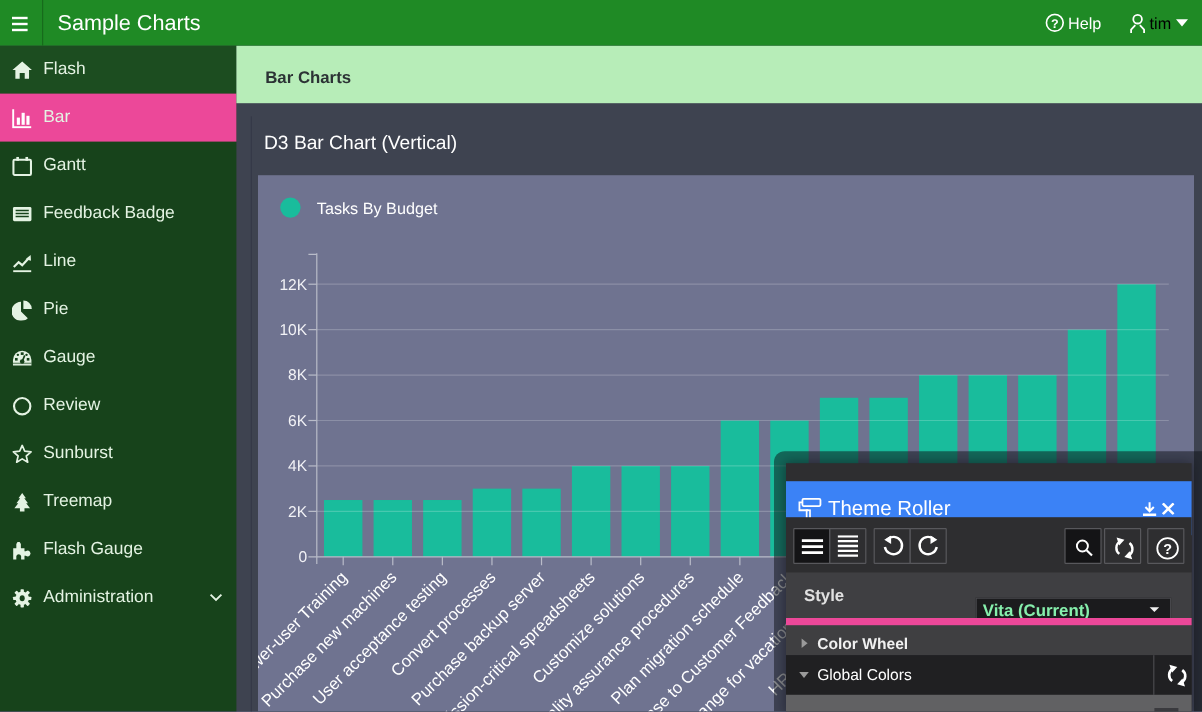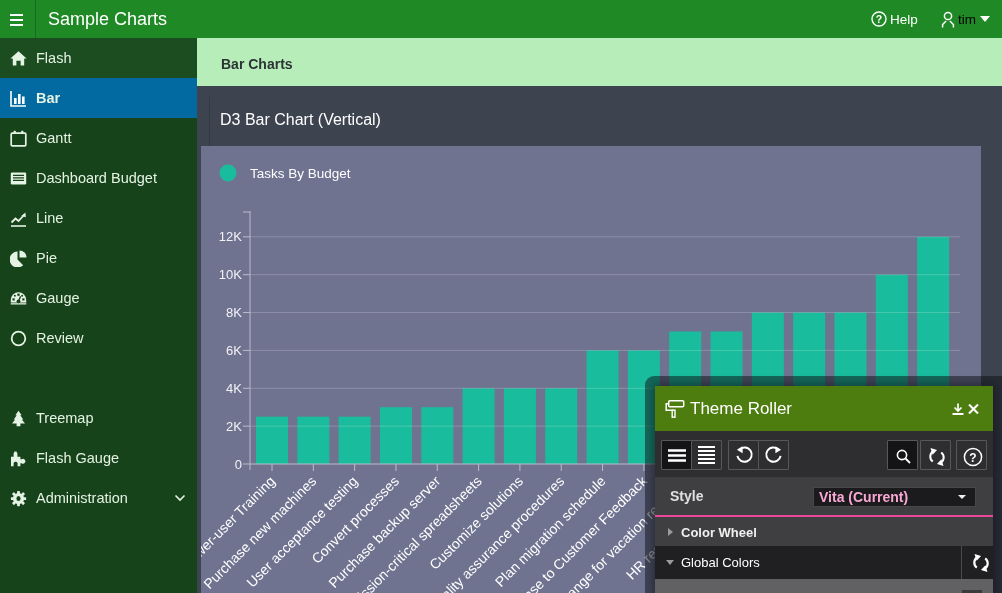--- a/index.html
+++ b/index.html
@@ -24,7 +24,7 @@
 .mi .lbl { position:absolute; left:36px; top:0; height:40px; line-height:40px; }
 .mi .ic, .mi svg.ic { position:absolute; left:10px; top:12px; width:17px; height:17px; }
 .mi.home { background:#1c4d20; }
-.mi.sel { background:#0369a1;font-weight:bold; }
+.mi.sel { background:#ec4899; }
 .chev { position:absolute; left:174px; top:15px; }
 
 

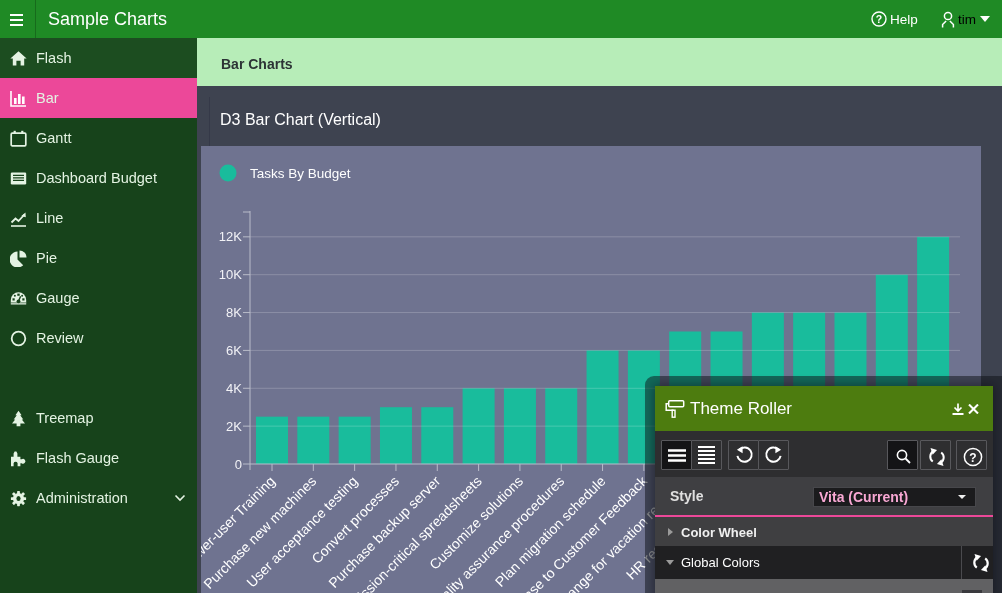--- a/index.html
+++ b/index.html
@@ -92,7 +92,7 @@
         <rect x="0.8" y="2.6" width="15.4" height="11.8" rx="1.2" fill="#e4f3e3"></rect>
         <path d="M3 5.4 H14 M3 7.9 H14 M3 10.4 H14" stroke="#17431b" stroke-width="1.3"></path>
       </svg>
-      <span class="lbl">Dashboard Budget</span>
+      <span class="lbl">Feedback Badge</span>
     </div>
   <div class="mi" style="top:160px">
       <svg class="ic" viewBox="0 0 17 17">

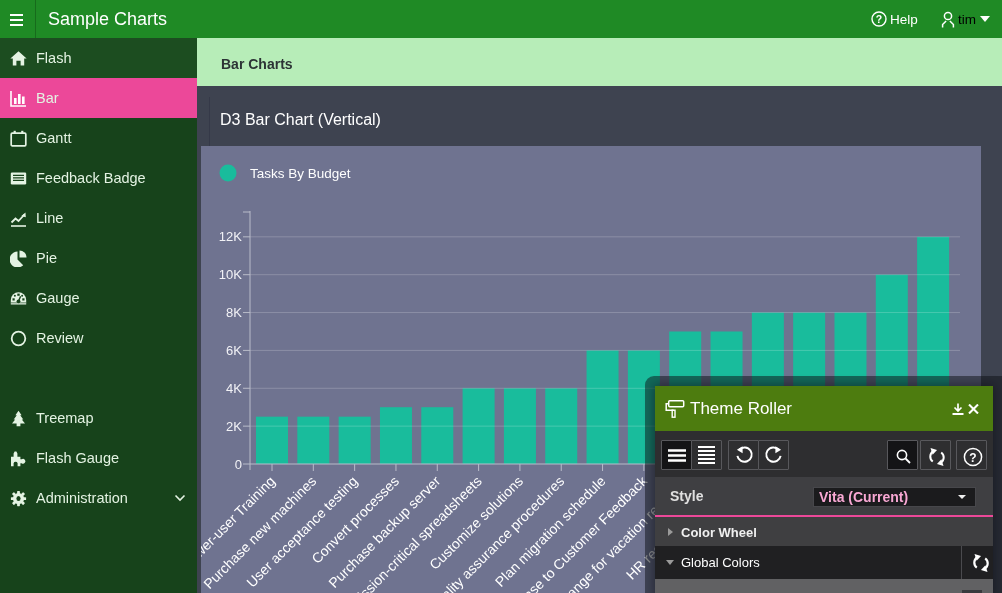--- a/index.html
+++ b/index.html
@@ -36,7 +36,7 @@
 #wborder { left:209px; top:97px; width:1px; height:496px; background:#353948; }
 
 
-#chart { left:201px; top:146px; width:780px; height:447px; background:#6f7390; overflow:hidden; }
+#chart { left:215px; top:146px; width:780px; height:447px; background:#6f7390; overflow:hidden; }
 
 
 #tr { left:655px; top:386px; width:338px; height:210px; background:#2e2e30; box-shadow:0 0 9px 1px rgba(10,12,18,0.45); z-index:30; }

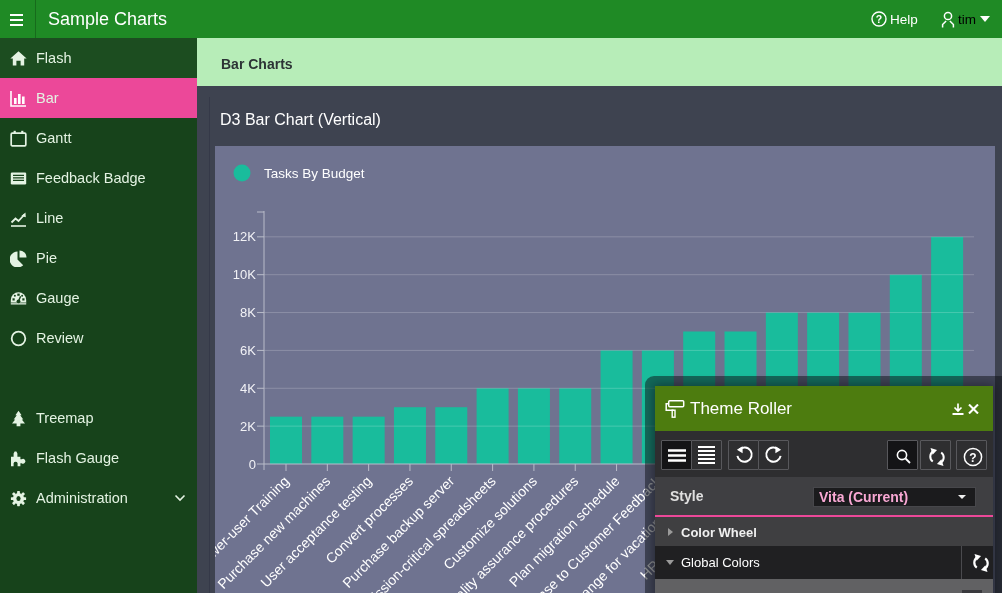--- a/index.html
+++ b/index.html
@@ -128,6 +128,12 @@
         <circle cx="8.5" cy="8.5" r="6.8" fill="none" stroke="#e4f3e3" stroke-width="1.8"></circle>
       </svg>
       <span class="lbl">Review</span>
+    </div>
+  <div class="mi" style="top:320px">
+      <svg class="ic" viewBox="0 0 17 17">
+        <path d="M8.5 1.2 L10.6 6 L15.9 6.5 L11.9 10 L13.1 15.2 L8.5 12.4 L3.9 15.2 L5.1 10 L1.1 6.5 L6.4 6 Z" fill="none" stroke="#e4f3e3" stroke-width="1.4" stroke-linejoin="round"></path>
+      </svg>
+      <span class="lbl">Sunburst</span>
     </div>
   <div class="mi" style="top:360px">
       <svg class="ic" viewBox="0 0 17 17">

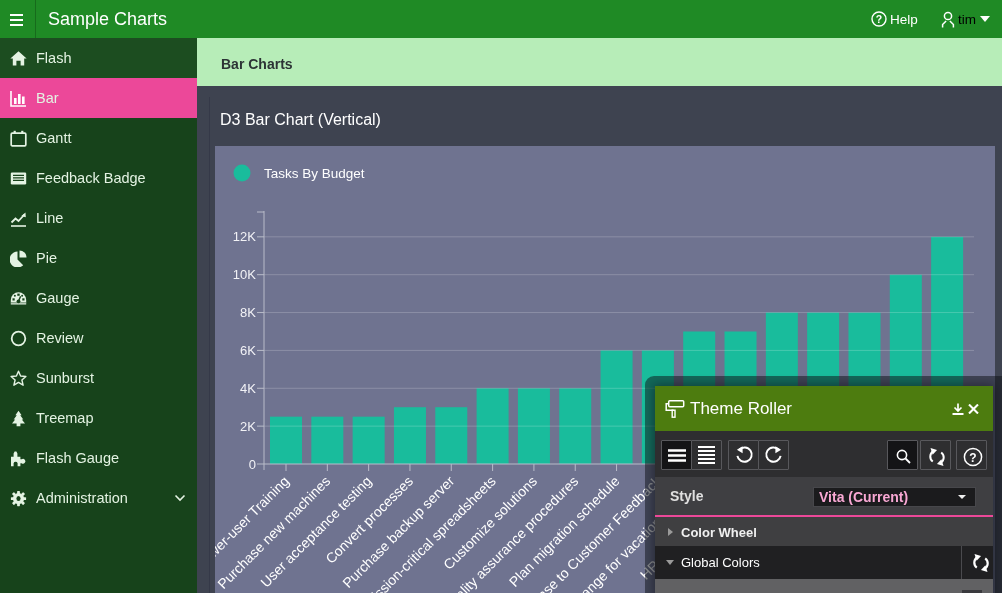--- a/index.html
+++ b/index.html
@@ -41,7 +41,7 @@
 
 #tr { left:655px; top:386px; width:338px; height:210px; background:#2e2e30; box-shadow:0 0 9px 1px rgba(10,12,18,0.45); z-index:30; }
 #tr-shadow { left:645px; top:376px; width:357px; height:217px; background:rgba(13,17,21,0.5); border-radius:9px 0 0 0; z-index:29; }
-#tr-title { left:0; top:0; width:338px; height:45px; background:#4d7c0f; }
+#tr-title { left:0; top:15px; width:338px; height:45px; background:#3b82f6; }
 #tr-title .t { position:absolute; left:35px; top:0; height:45px; line-height:46px; color:#fff; font-size:17px; }
 #tr-tools { left:0; top:45px; width:338px; height:46px; background:#2e2e30; }
 .tbtn { position:absolute; top:9px; width:31px; height:30px; border:1px solid #58585c; background:#2e2e30; border-radius:1px; }

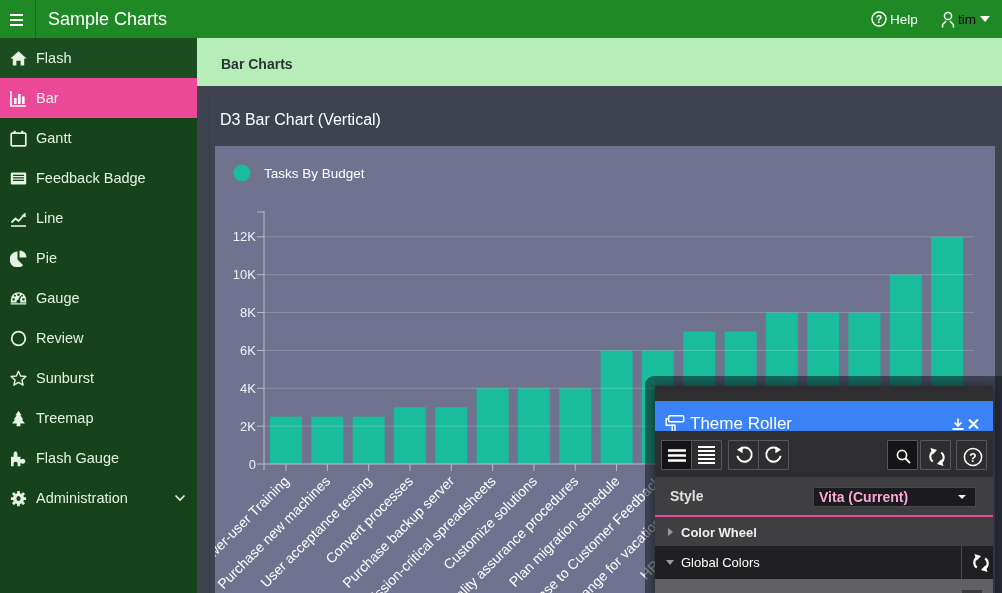--- a/index.html
+++ b/index.html
@@ -48,7 +48,7 @@
 .tbtn.dark { background:#141416; }
 #tr-style { left:0; top:91px; width:338px; height:38px; background:#3f3f42; }
 #tr-style .lb { position:absolute; left:15px; top:0; height:38px; line-height:39px; color:#e0e0e0; font-size:14px; font-weight:bold; }
-#tr-sel { position:absolute; left:158px; top:10px; width:163px; height:20px; background:#1b1b1d; border:1px solid #47474b; color:#f9a8d4; font-size:14px; font-weight:bold; line-height:19px; padding-left:5px; }
+#tr-sel { position:absolute; left:158px; top:21px; width:163px; height:20px; background:#1b1b1d; border:1px solid #47474b; color:#86efac; font-size:14px; font-weight:bold; line-height:19px; padding-left:5px; }
 #tr-sel .ar { position:absolute; right:9px; top:7px; width:0; height:0; border-left:4px solid transparent; border-right:4px solid transparent; border-top:4.5px solid #efefef; }
 #tr-cw { left:0; top:129px; width:338px; height:31px; background:#3f3f41; border-top:2px solid #ec4899; }
 #tr-cw .t { position:absolute; left:26px; top:0; height:31px; line-height:32px; color:#f0f0f0; font-size:13px; font-weight:bold; }

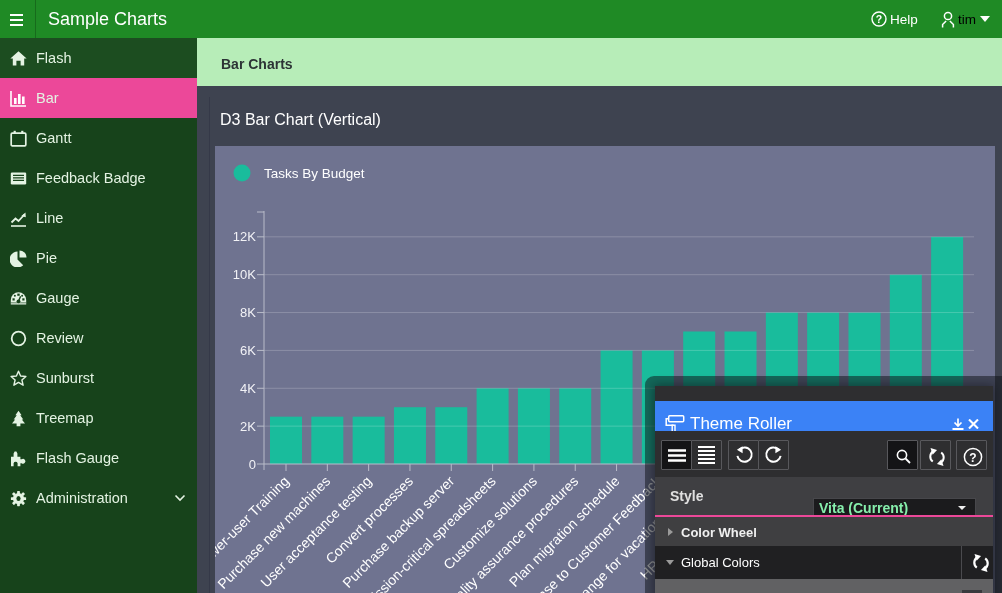--- a/index.html
+++ b/index.html
@@ -50,7 +50,7 @@
 #tr-style .lb { position:absolute; left:15px; top:0; height:38px; line-height:39px; color:#e0e0e0; font-size:14px; font-weight:bold; }
 #tr-sel { position:absolute; left:158px; top:21px; width:163px; height:20px; background:#1b1b1d; border:1px solid #47474b; color:#86efac; font-size:14px; font-weight:bold; line-height:19px; padding-left:5px; }
 #tr-sel .ar { position:absolute; right:9px; top:7px; width:0; height:0; border-left:4px solid transparent; border-right:4px solid transparent; border-top:4.5px solid #efefef; }
-#tr-cw { left:0; top:129px; width:338px; height:31px; background:#3f3f41; border-top:2px solid #ec4899; }
+#tr-cw { left:0; top:129px; width:338px; height:31px; background:#3f3f41; border-top:6px solid #ec4899; }
 #tr-cw .t { position:absolute; left:26px; top:0; height:31px; line-height:32px; color:#f0f0f0; font-size:13px; font-weight:bold; }
 #tr-cw .ar { position:absolute; left:13px; top:11px; width:0; height:0; border-top:4.5px solid transparent; border-bottom:4.5px solid transparent; border-left:5px solid #9a9a9a; }
 #tr-gc { left:0; top:160px; width:338px; height:33px; background:#202022; }

